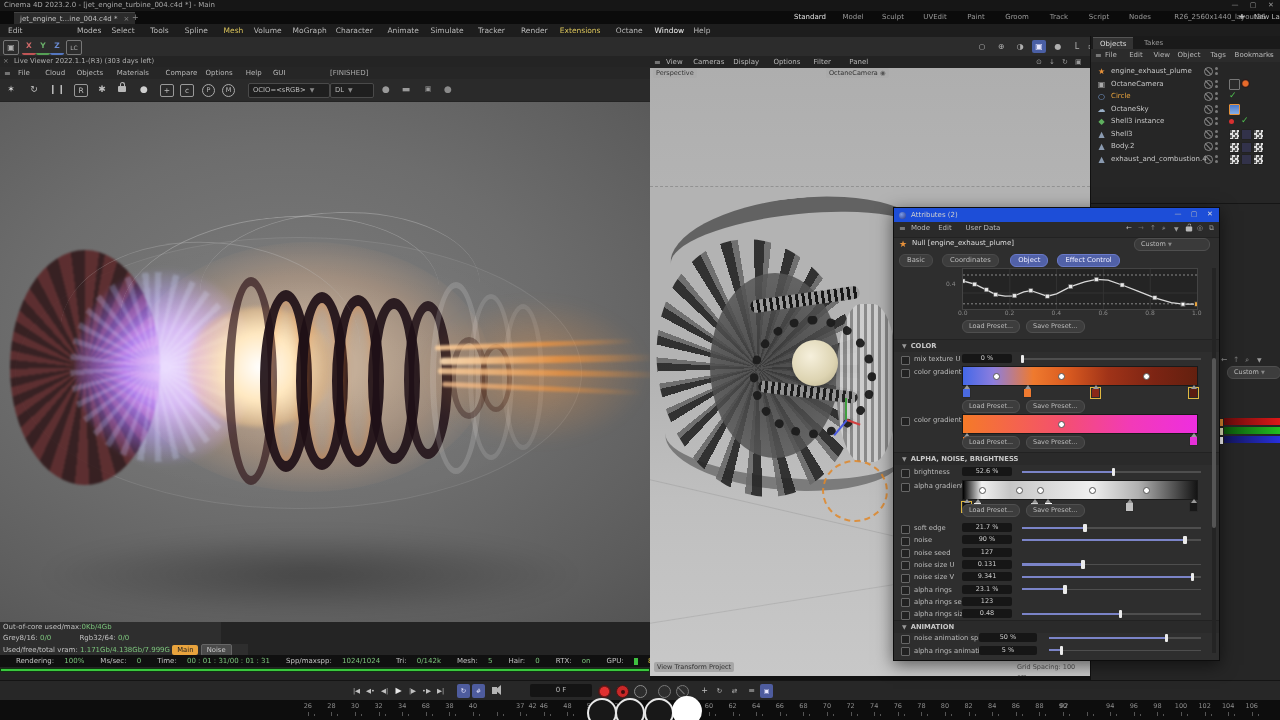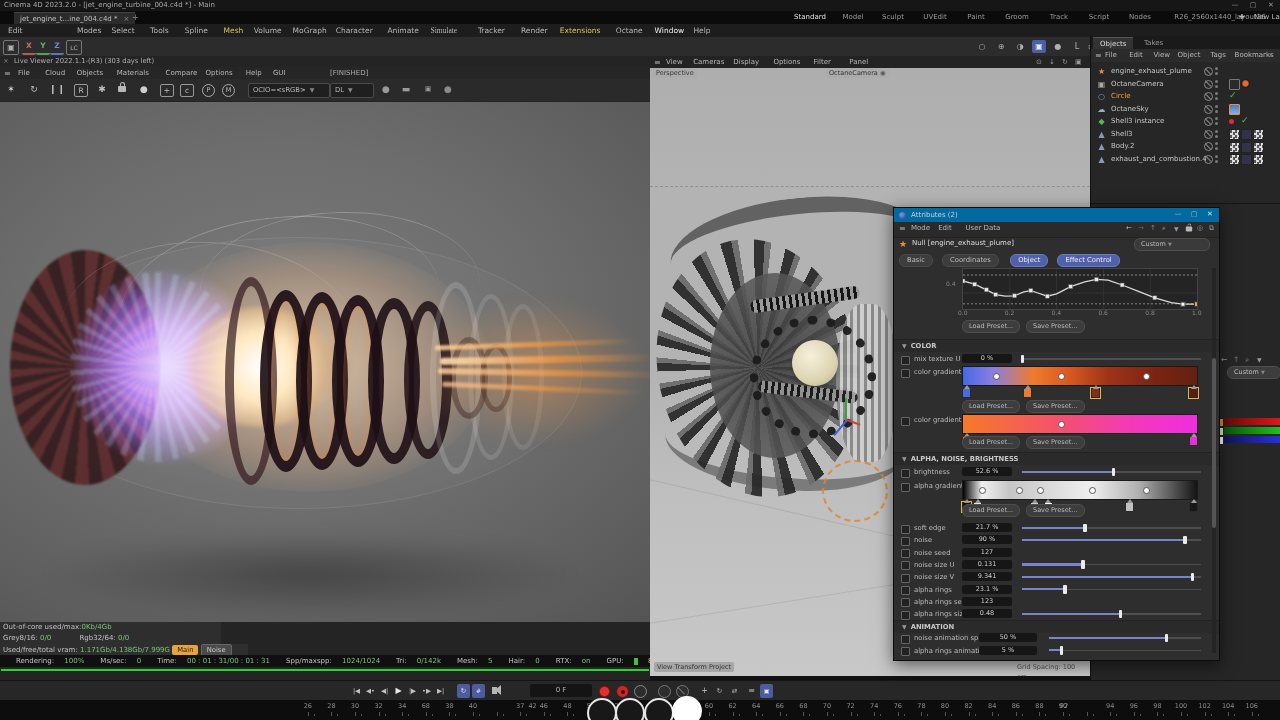--- a/index.html
+++ b/index.html
@@ -164,7 +164,7 @@
       <span class="mitem" style="left: 292.6px;">MoGraph</span>
       <span class="mitem" style="left: 335.7px;">Character</span>
       <span class="mitem" style="left: 387.4px;">Animate</span>
-      <span class="mitem" style="left: 430.5px; font-family: Liberation Serif, serif;">Simulate</span>
+      <span class="mitem" style="left: 430.5px;">Simulate</span>
       <span class="mitem" style="left: 477.9px;">Tracker</span>
       <span class="mitem" style="left: 521px;">Render</span>
       <span class="mitem accent" style="left: 559.8px;">Extensions</span>

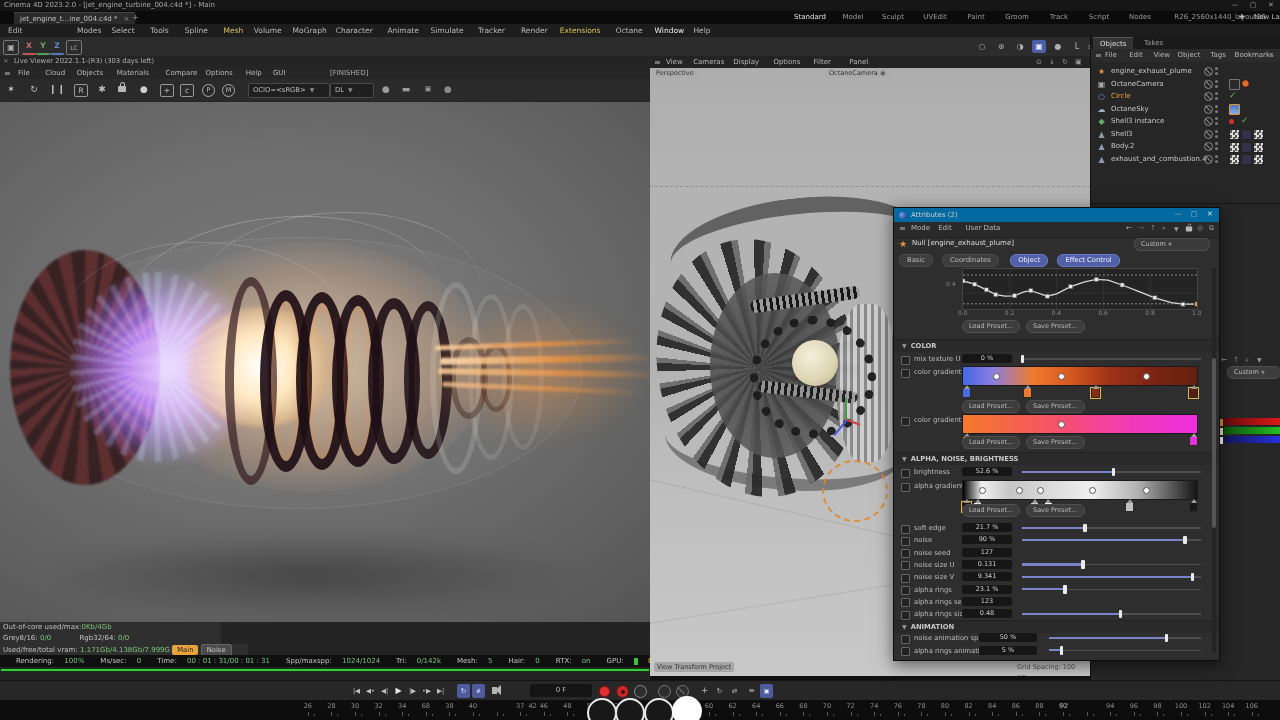--- a/index.html
+++ b/index.html
@@ -82,7 +82,7 @@
   
   #attrwin{left:893px;top:207px;width:325px;height:452px;background:#2e2e2e;z-index:50;
     box-shadow:0 4px 16px rgba(0,0,0,.55);border:1px solid #0d0d0d;}
-  .aw-title{position:absolute;left:0;top:0;width:325px;height:20px;background:#0369a1;font-size:7px;color:#cfcfcf;line-height:14px;}
+  .aw-title{position:absolute;left:0;top:0;width:325px;height:20px;background:#1d4ed8;font-size:7px;color:#cfcfcf;line-height:14px;}
   .aw-menu{position:absolute;left:0;top:14px;width:325px;height:15px;background:#2a2a2a;border-bottom:1px solid #222;}
   .aw-menu .mitem{font-size:7px;}
   .aw-obj{position:absolute;left:0;top:29px;width:325px;height:16px;}

